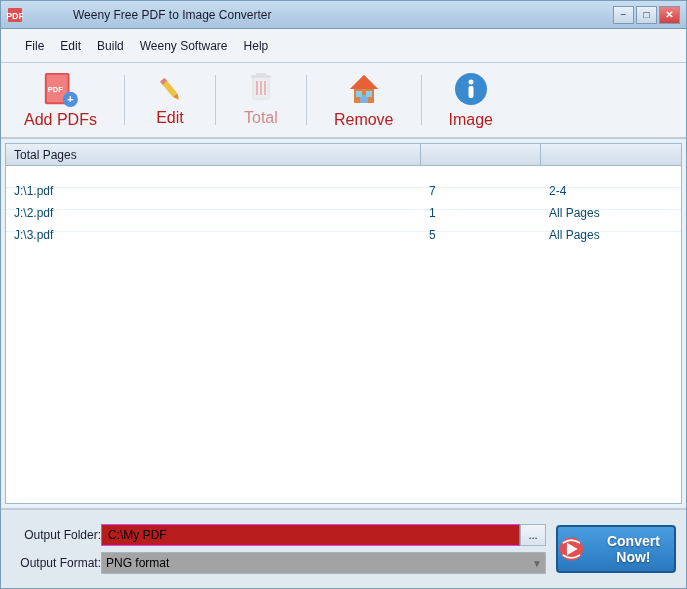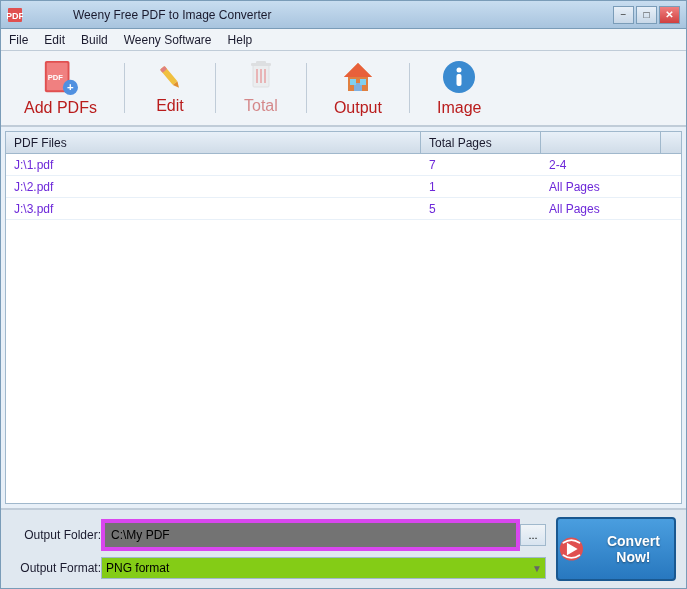--- a/index.html
+++ b/index.html
@@ -63,10 +63,10 @@
     }
     .menu-bar {
       background: #f0f4f8;
-      height: 22px;
-      display: flex;
-      align-items: center;
-      padding: 0 0;
+      height: 34px;
+      display: flex;
+      align-items: center;
+      padding: 0 16px;
       border-bottom: 1px solid #c0ccd8;
     }
     .menu-item {

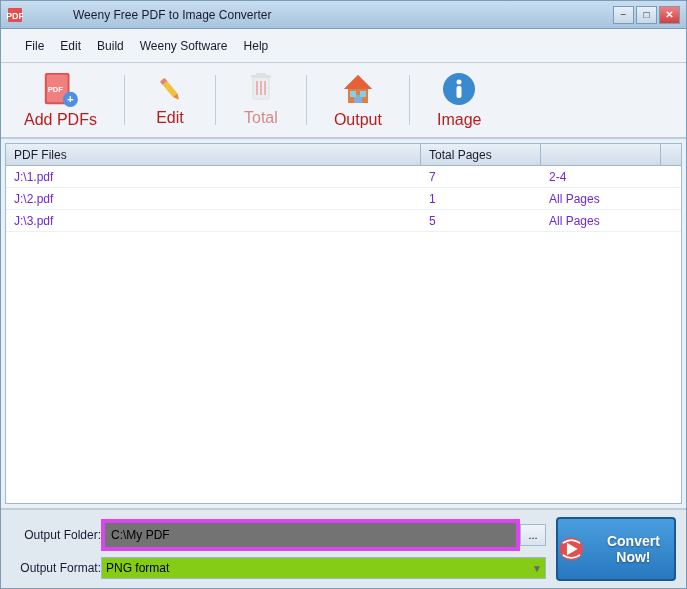--- a/index.html
+++ b/index.html
@@ -343,7 +343,7 @@
           <rect x="20" y="20" width="6" height="6" fill="#80d0f0"></rect>
         </svg>
       </div>
-      <span class="btn-label">Output</span>
+      <span class="btn-label">Remove</span>
     </div>
 
     <div class="toolbar-separator"></div>

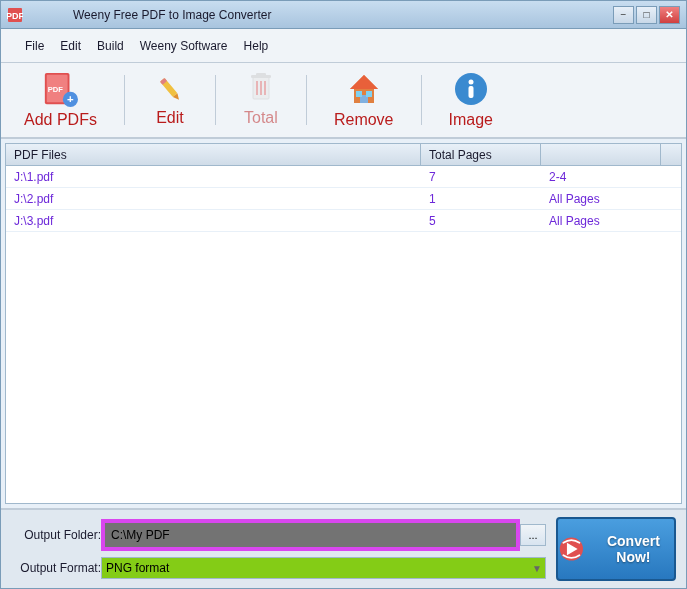--- a/index.html
+++ b/index.html
@@ -363,7 +363,6 @@
   <div class="content-area">
     <div class="file-table">
       <div class="table-header">
-        <div class="th">PDF Files</div>
         <div class="th">Total Pages</div>
         <div class="th"></div>
       </div>

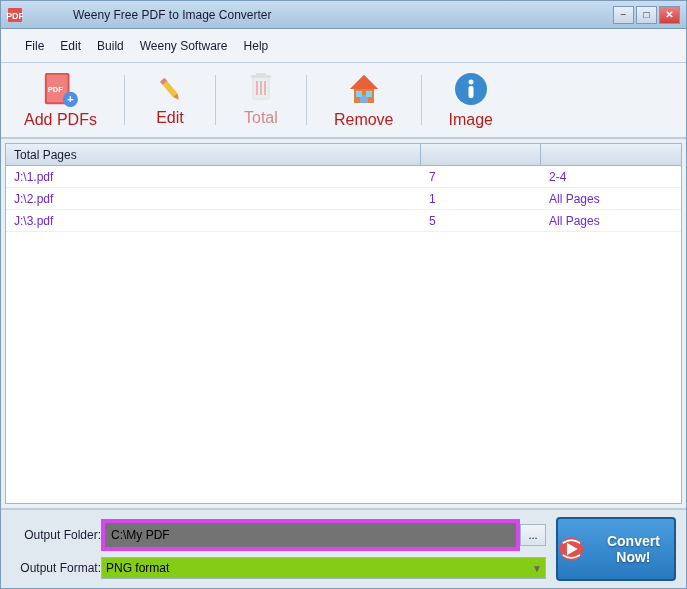--- a/index.html
+++ b/index.html
@@ -157,9 +157,10 @@
     .td {
       padding: 3px 8px;
       font-size: 12px;
-      color: #6d28d9;
-      display: flex;
-      align-items: center;
+      color: #0c4a6e;
+      display: flex;
+      align-items: center;
+      margin-top: 15px;
     }
     .bottom-bar {
       background: #e0e8f0;

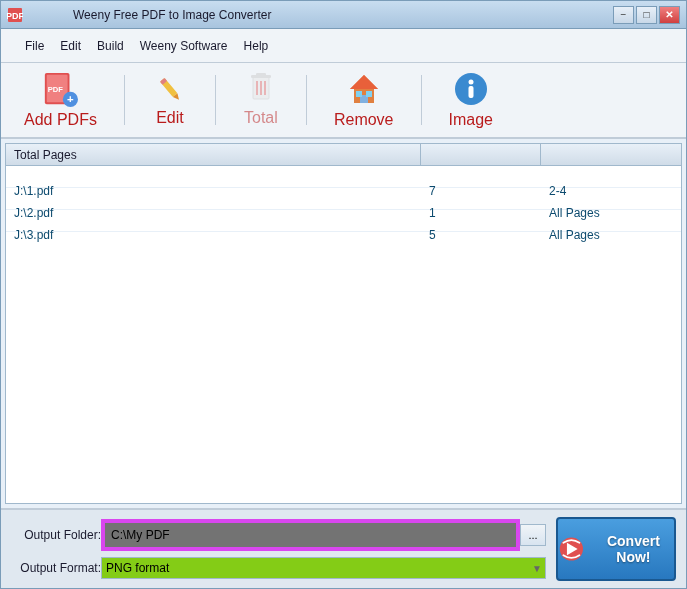--- a/index.html
+++ b/index.html
@@ -190,9 +190,9 @@
     .field-input {
       flex: 1;
       height: 22px;
-      border: 4px solid #d946ef;
-      background: #737373;
-      padding: 12px 6px;
+      border: 1px solid #d946ef;
+      background: #b91c1c;
+      padding: 2px 6px;
       font-size: 12px;
     }
     .browse-btn {

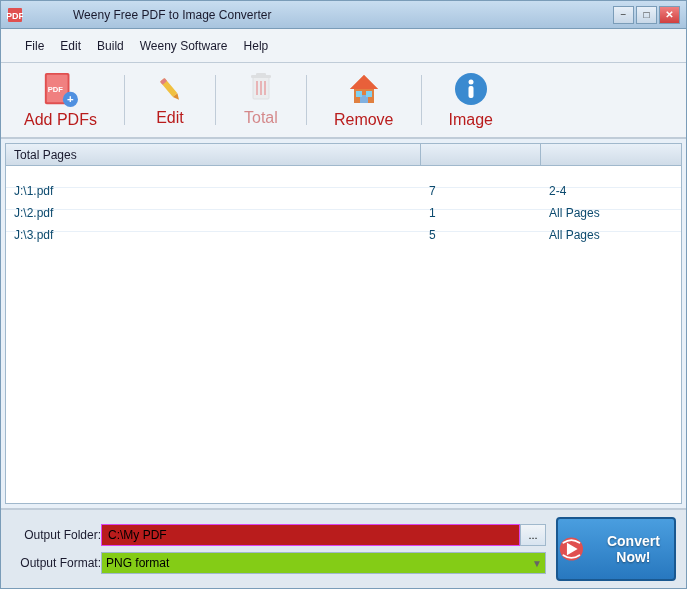--- a/index.html
+++ b/index.html
@@ -240,7 +240,7 @@
     }
     .convert-btn {
       width: 120px;
-      height: 64px;
+      height: 48px;
       background: linear-gradient(to bottom, #4a9edf, #2878bf);
       border: 2px solid #1a5890;
       border-radius: 4px;

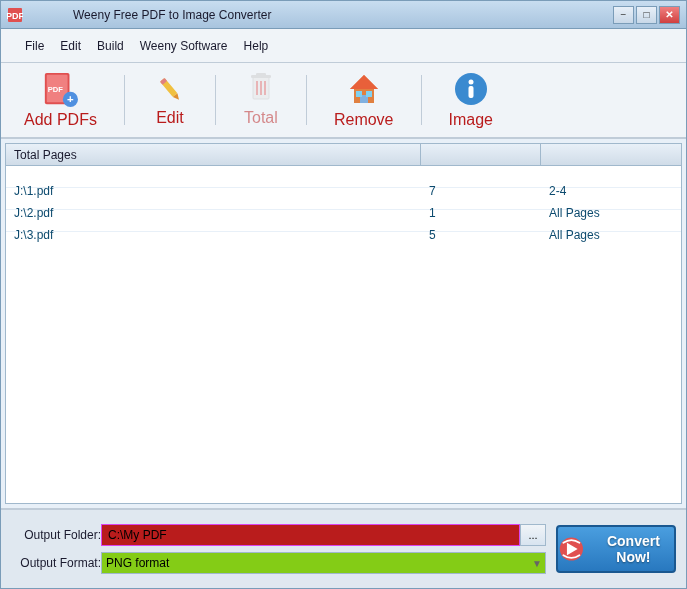--- a/index.html
+++ b/index.html
@@ -227,7 +227,7 @@
       width: 100%;
       height: 22px;
       border: 1px solid #a0b8cc;
-      background: #84cc16;
+      background: #a3a3a3;
       font-size: 12px;
       padding: 0 4px;
     }

